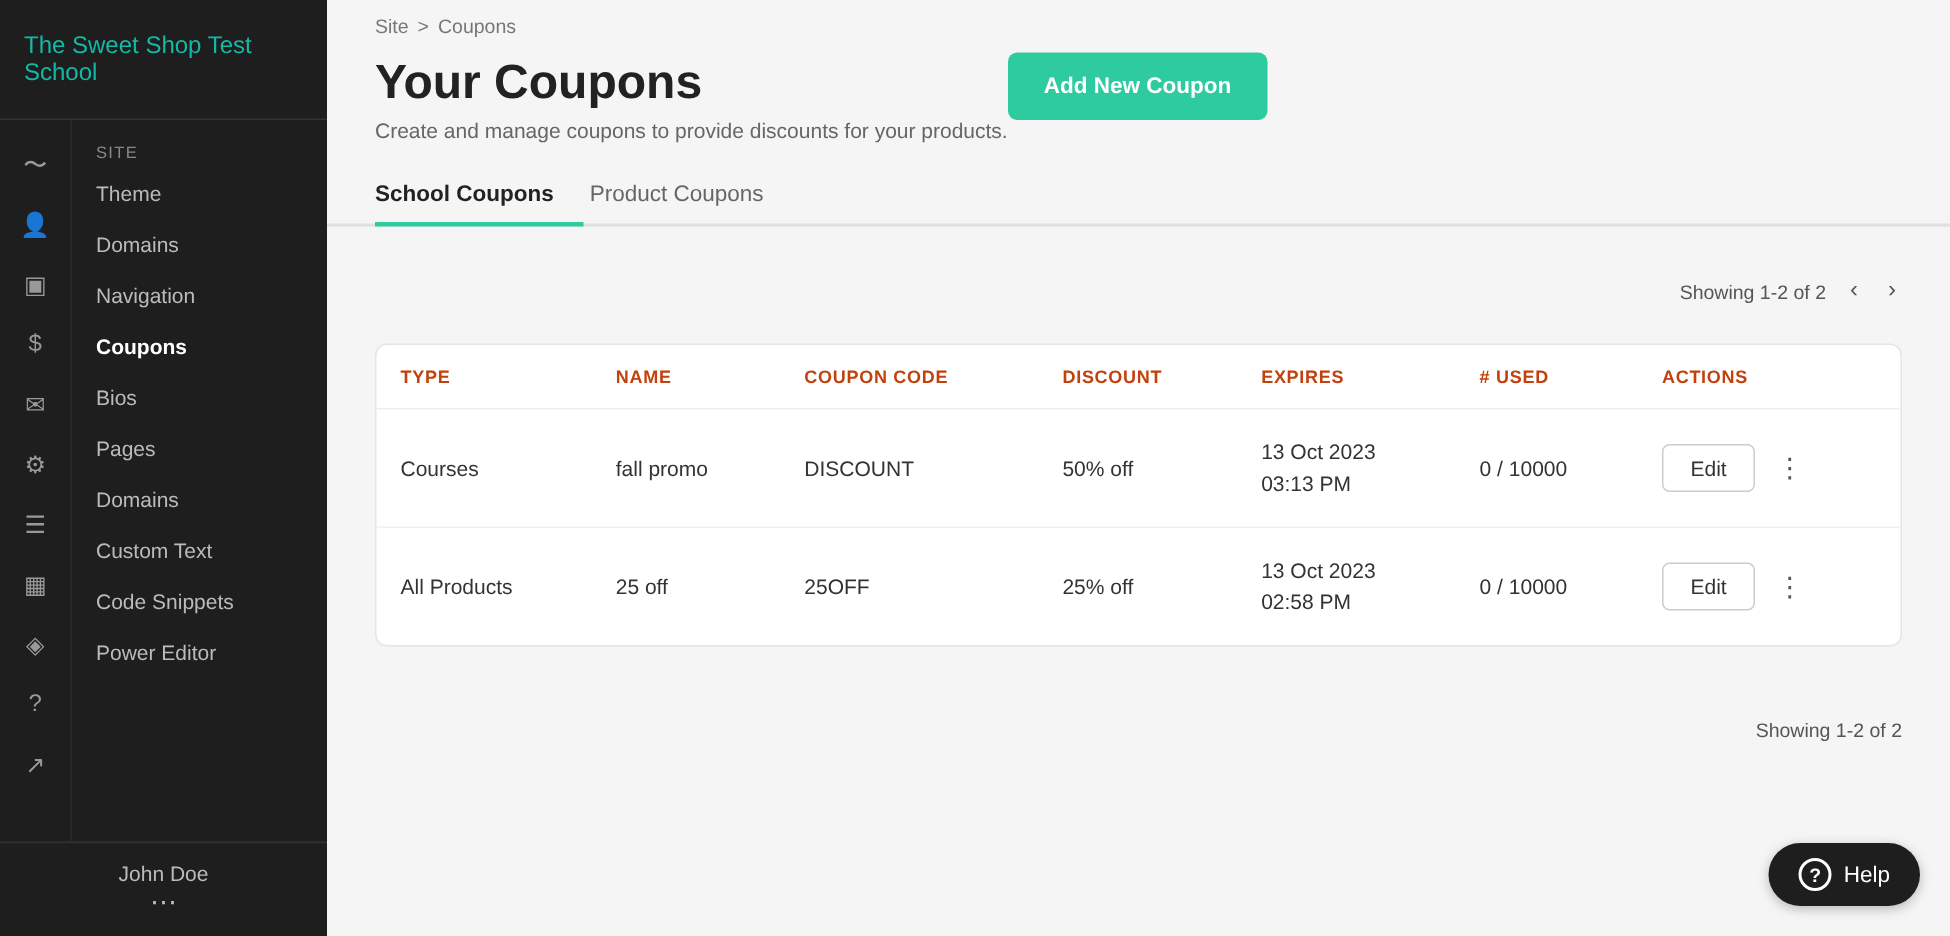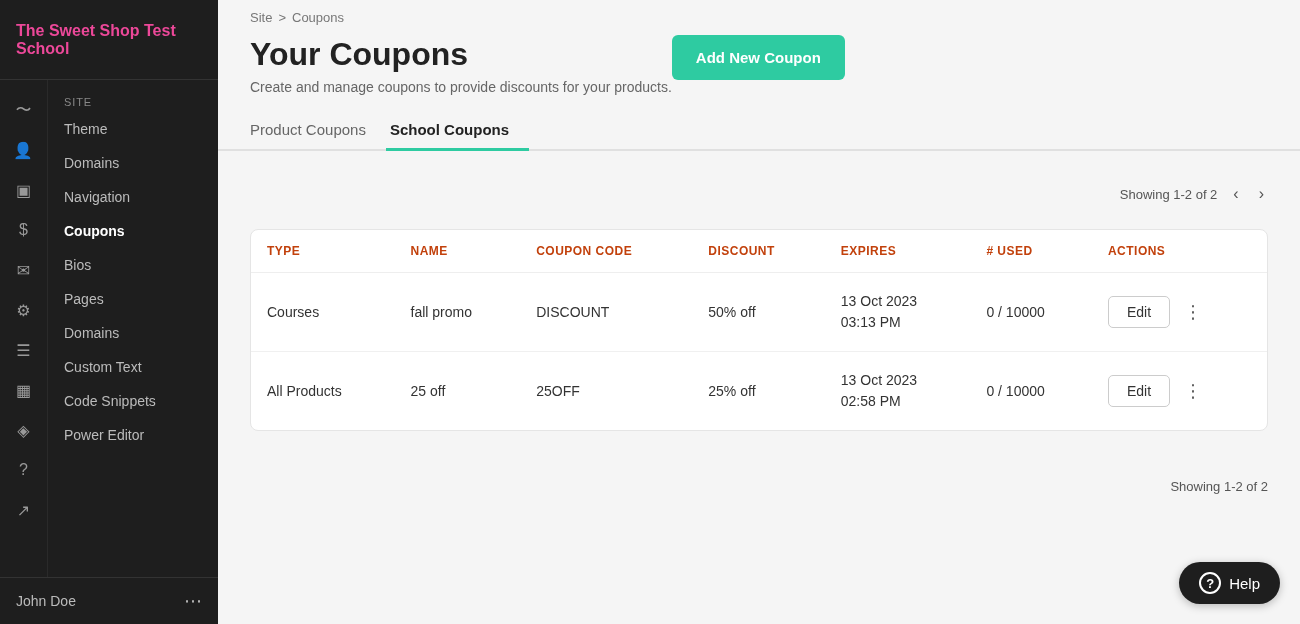--- a/index.html
+++ b/index.html
@@ -17,9 +17,9 @@
     }
     .sidebar-logo {
       padding: 18px 16px;
-      color: #ec4899;
+      color: #14b8a6;
       font-size: 16px;
-      font-weight: 700;
+      font-weight: 400;
       border-bottom: 1px solid #333;
       min-height: 80px;
       display: flex;

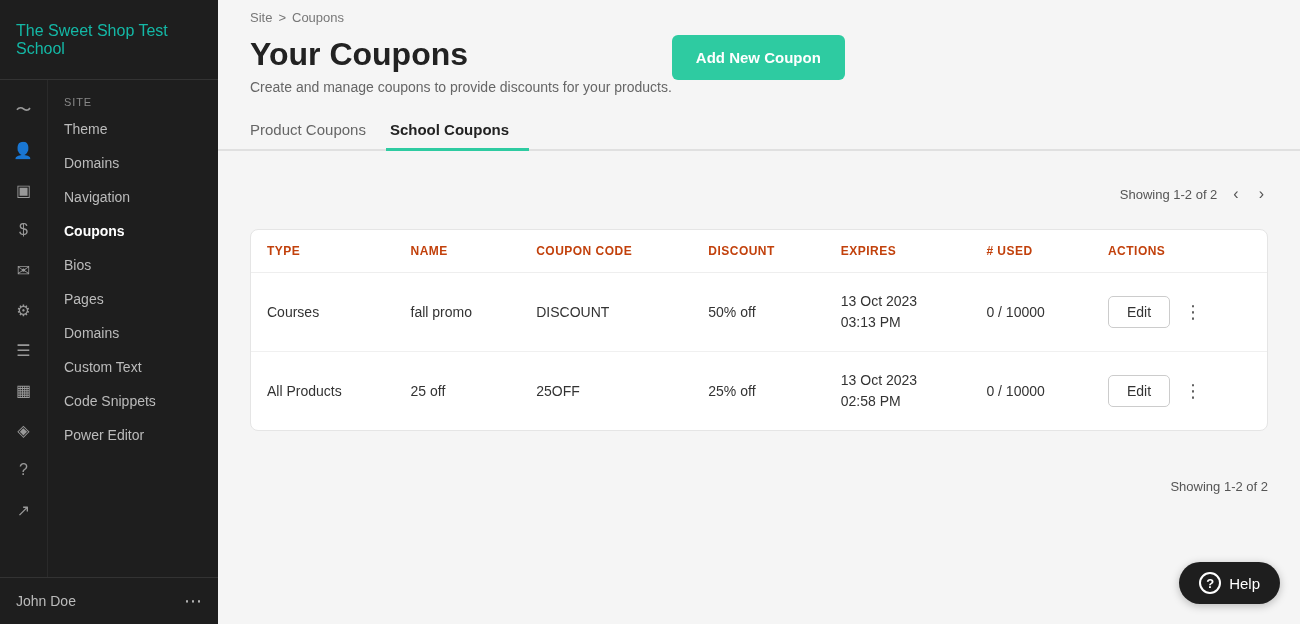--- a/index.html
+++ b/index.html
@@ -331,8 +331,8 @@
   </div>
 
   <div class="tabs-row">
+    <div class="tab active">School Coupons</div>
     <div class="tab">Product Coupons</div>
-    <div class="tab active">School Coupons</div>
   </div>
 
   <div class="pagination-row">

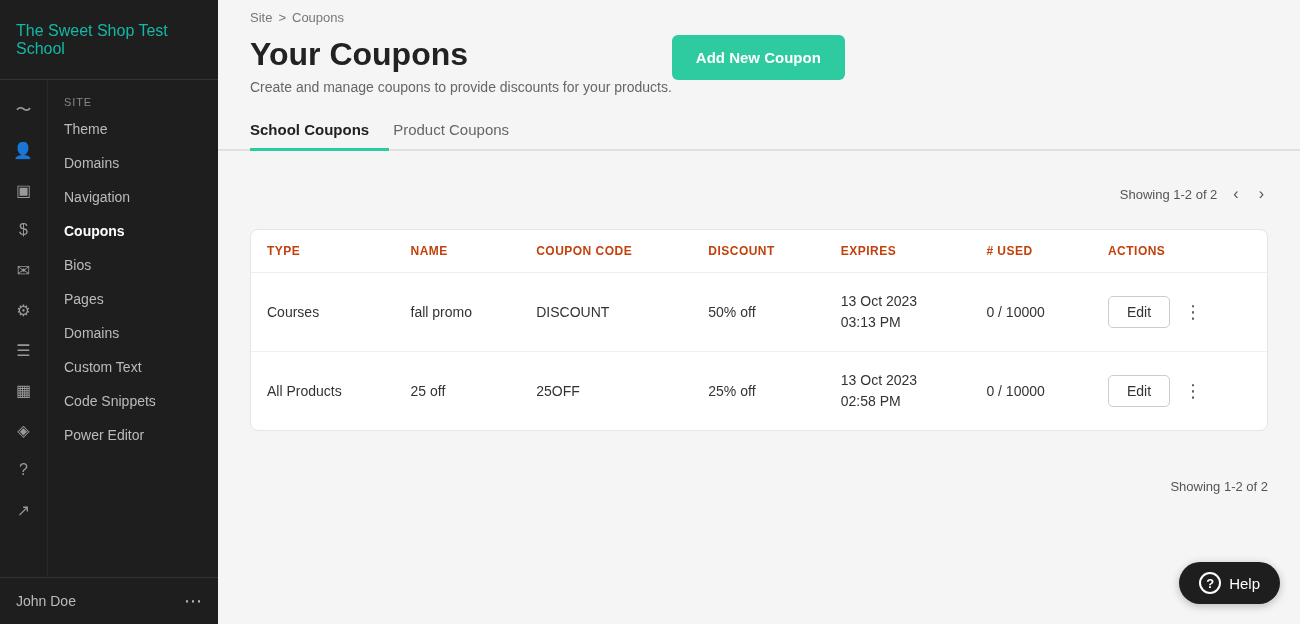--- a/index.html
+++ b/index.html
@@ -76,6 +76,7 @@
       border-top: 1px solid #333;
       color: #bbb;
       font-size: 14px;
+      flex-direction: column;
     }
     .sidebar-footer-dots {
       cursor: pointer;

